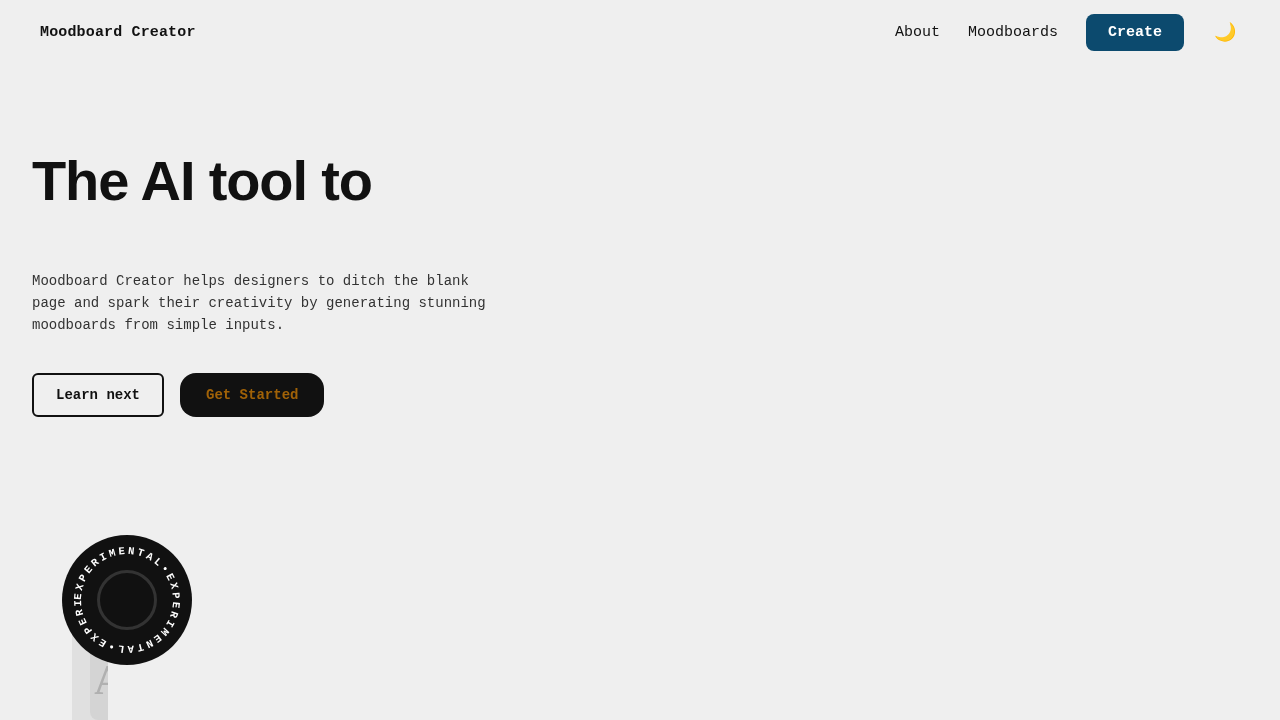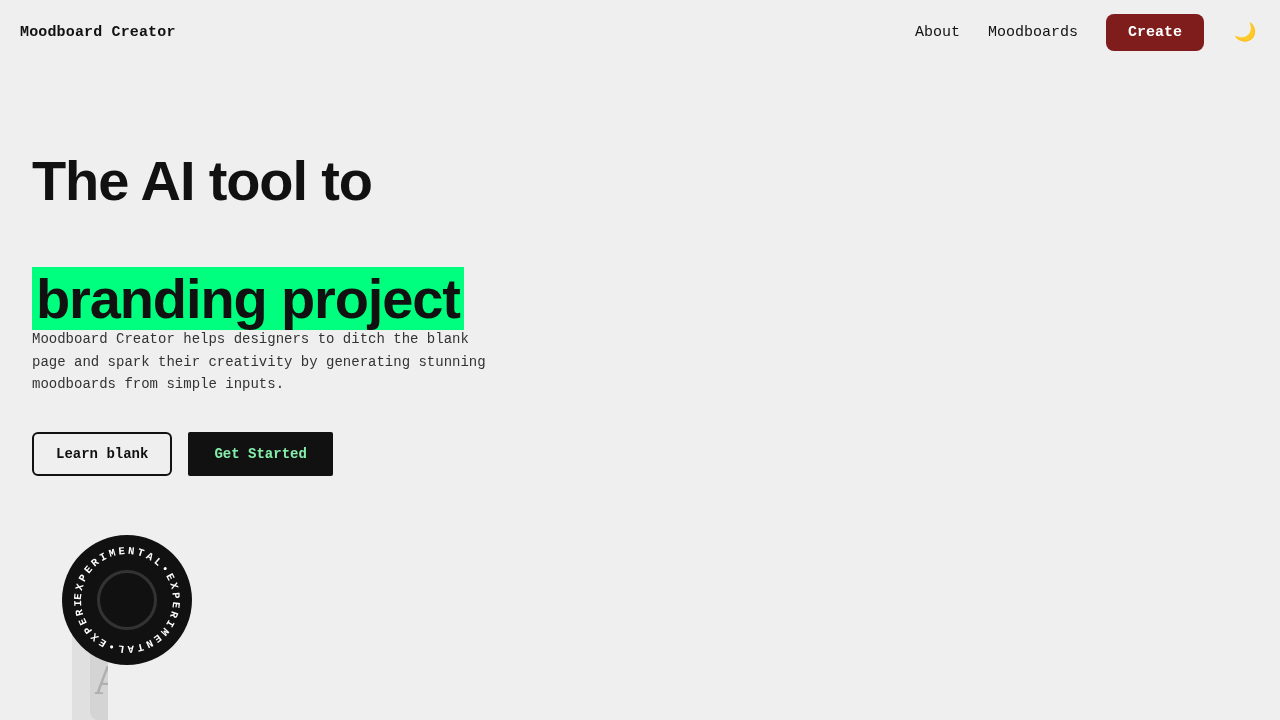--- a/index.html
+++ b/index.html
@@ -18,7 +18,7 @@
       display: flex;
       align-items: center;
       justify-content: space-between;
-      padding: 0 20px;
+      padding: 0 40px;
       height: 64px;
       background: #efefef;
     }

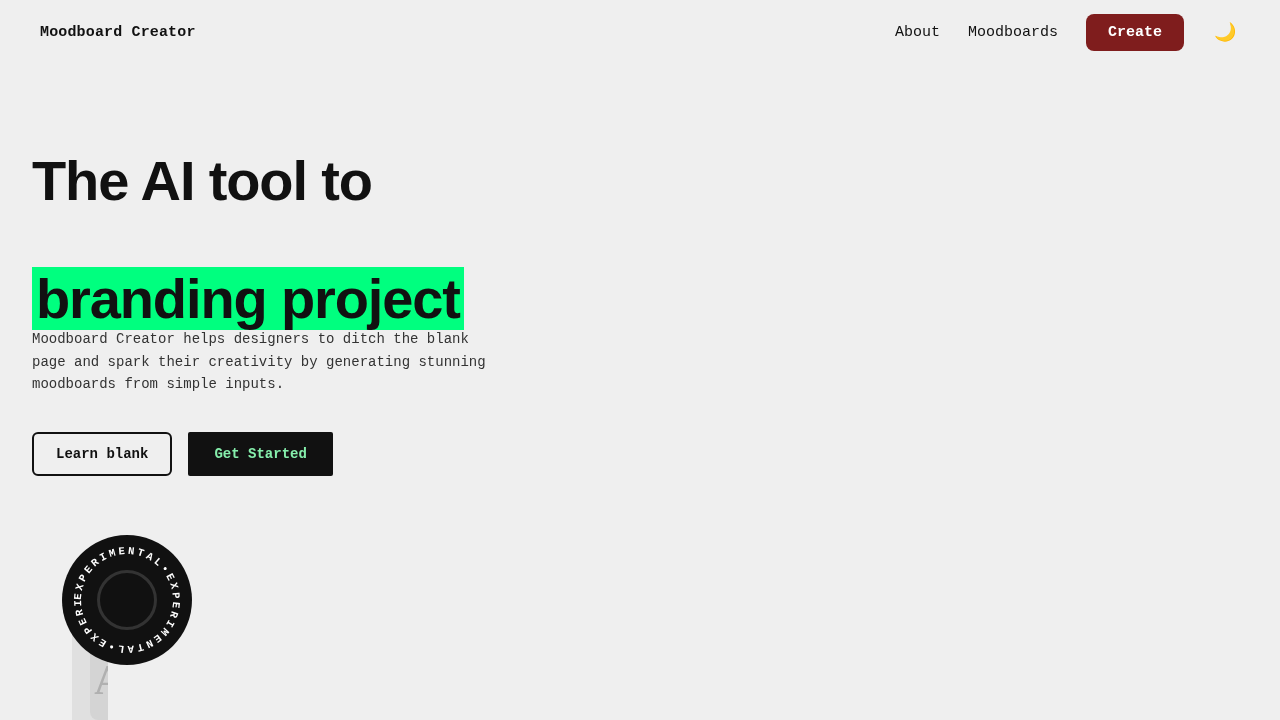--- a/index.html
+++ b/index.html
@@ -45,7 +45,7 @@
     }
 
     .nav-create-btn {
-      background: #7f1d1d;
+      background: #0c4a6e;
       color: #fff;
       border: none;
       border-radius: 8px;

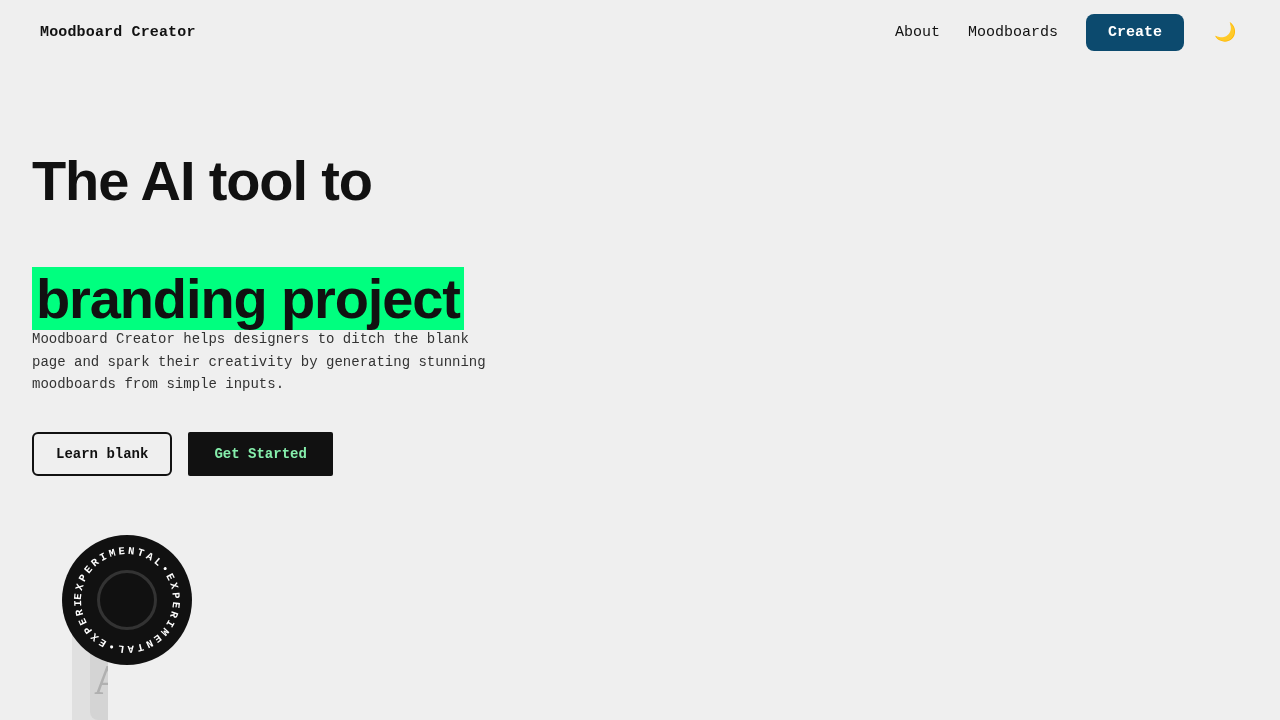--- a/index.html
+++ b/index.html
@@ -363,7 +363,6 @@
     <h1 class="hero-heading">
       <span>The AI tool to</span><br>
       <br>
-      <span class="highlight">branding project</span>
     </h1>
     <p class="hero-description">Moodboard Creator helps designers to ditch the blank page and spark their creativity by generating stunning moodboards from simple inputs.</p>
     <div class="hero-buttons">

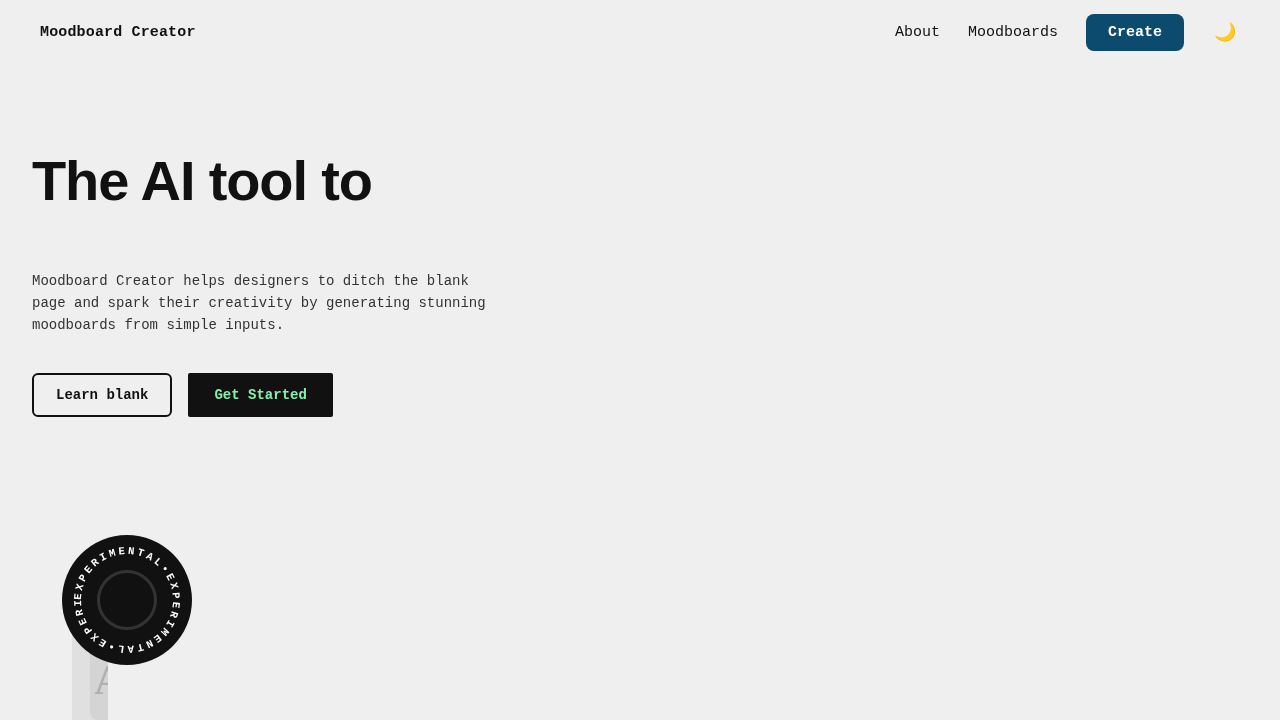--- a/index.html
+++ b/index.html
@@ -366,7 +366,7 @@
     </h1>
     <p class="hero-description">Moodboard Creator helps designers to ditch the blank page and spark their creativity by generating stunning moodboards from simple inputs.</p>
     <div class="hero-buttons">
-      <button class="btn-learn-more">Learn blank</button>
+      <button class="btn-learn-more">Learn next</button>
       <button class="btn-get-started">Get Started</button>
     </div>
   </div>

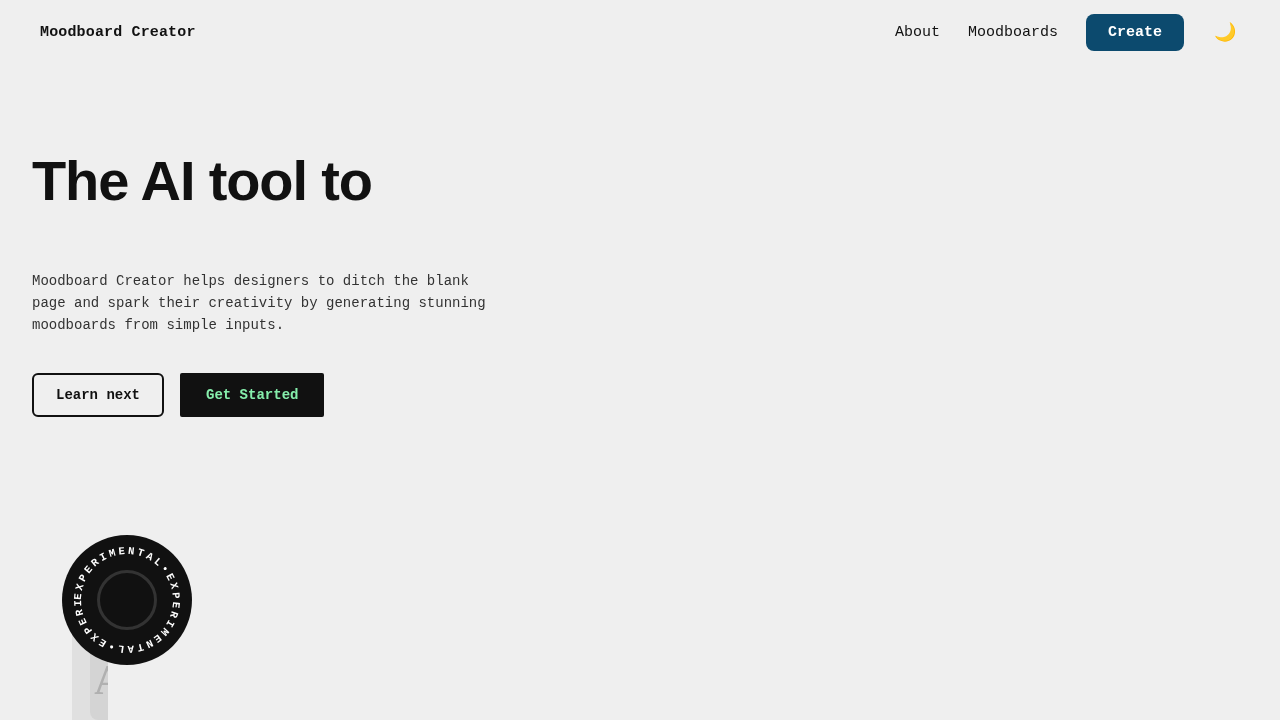--- a/index.html
+++ b/index.html
@@ -126,9 +126,9 @@
 
     .btn-get-started {
       background: #111;
-      color: #86efac;
+      color: #a16207;
       border: none;
-      border-radius: 2px;
+      border-radius: 16px;
       padding: 14px 26px;
       font-size: 14px;
       font-family: 'Courier New', Courier, monospace;

